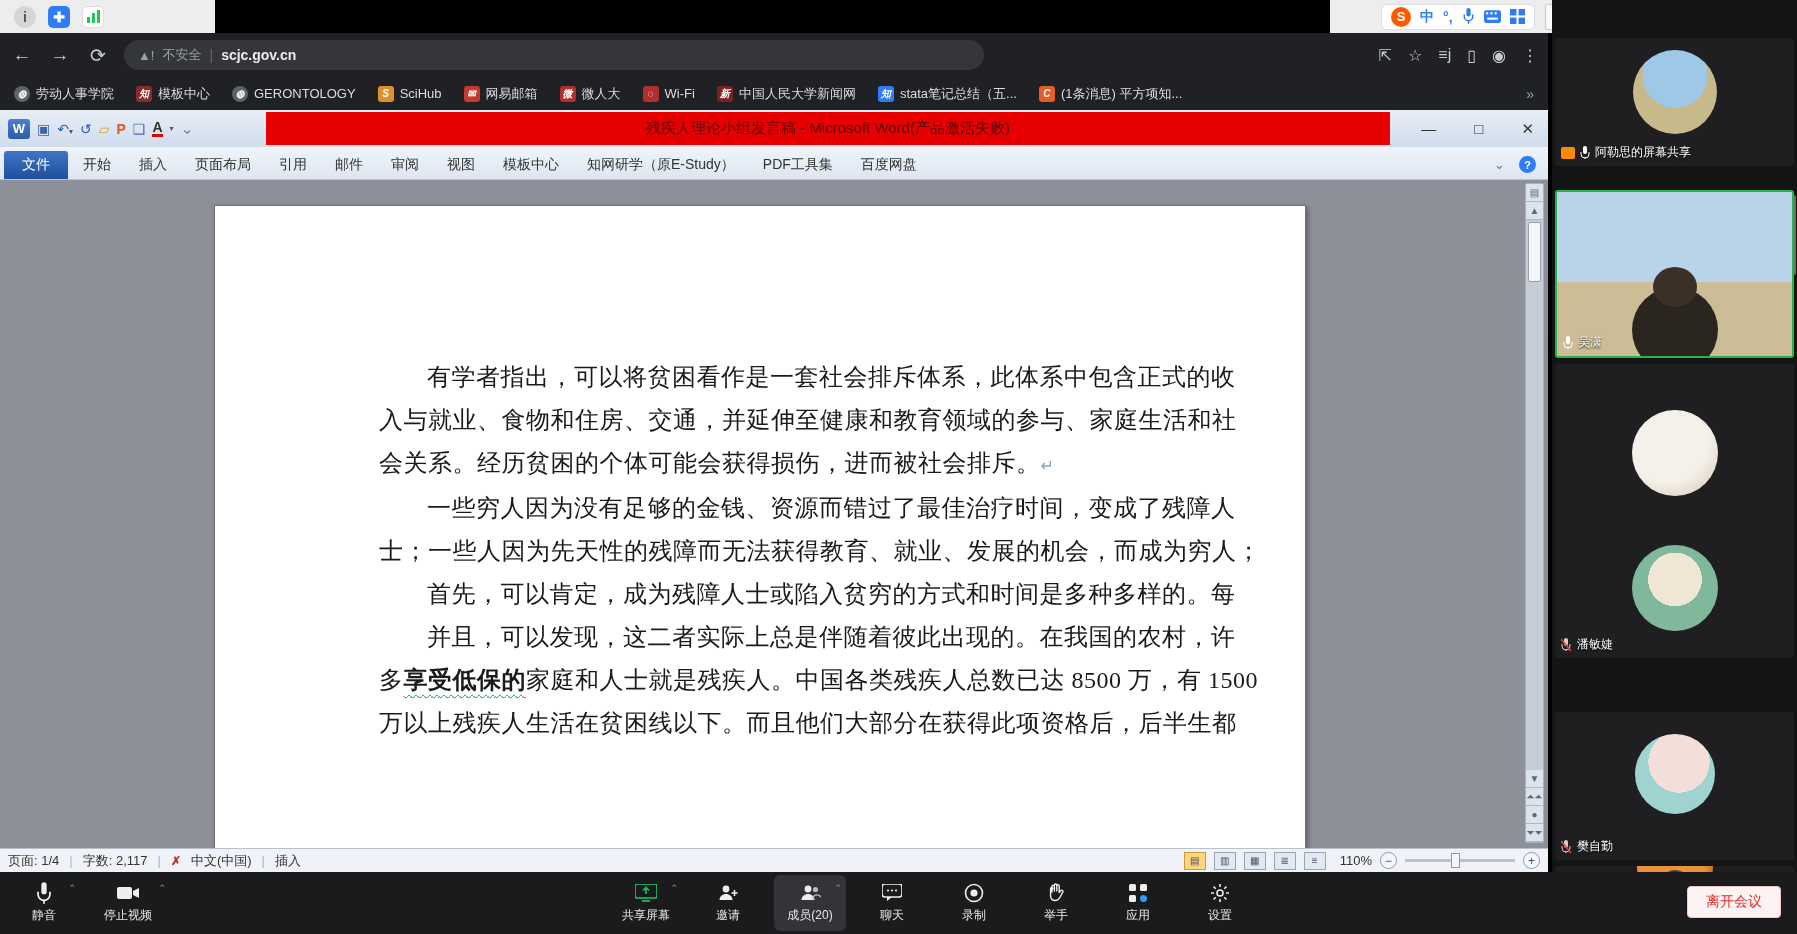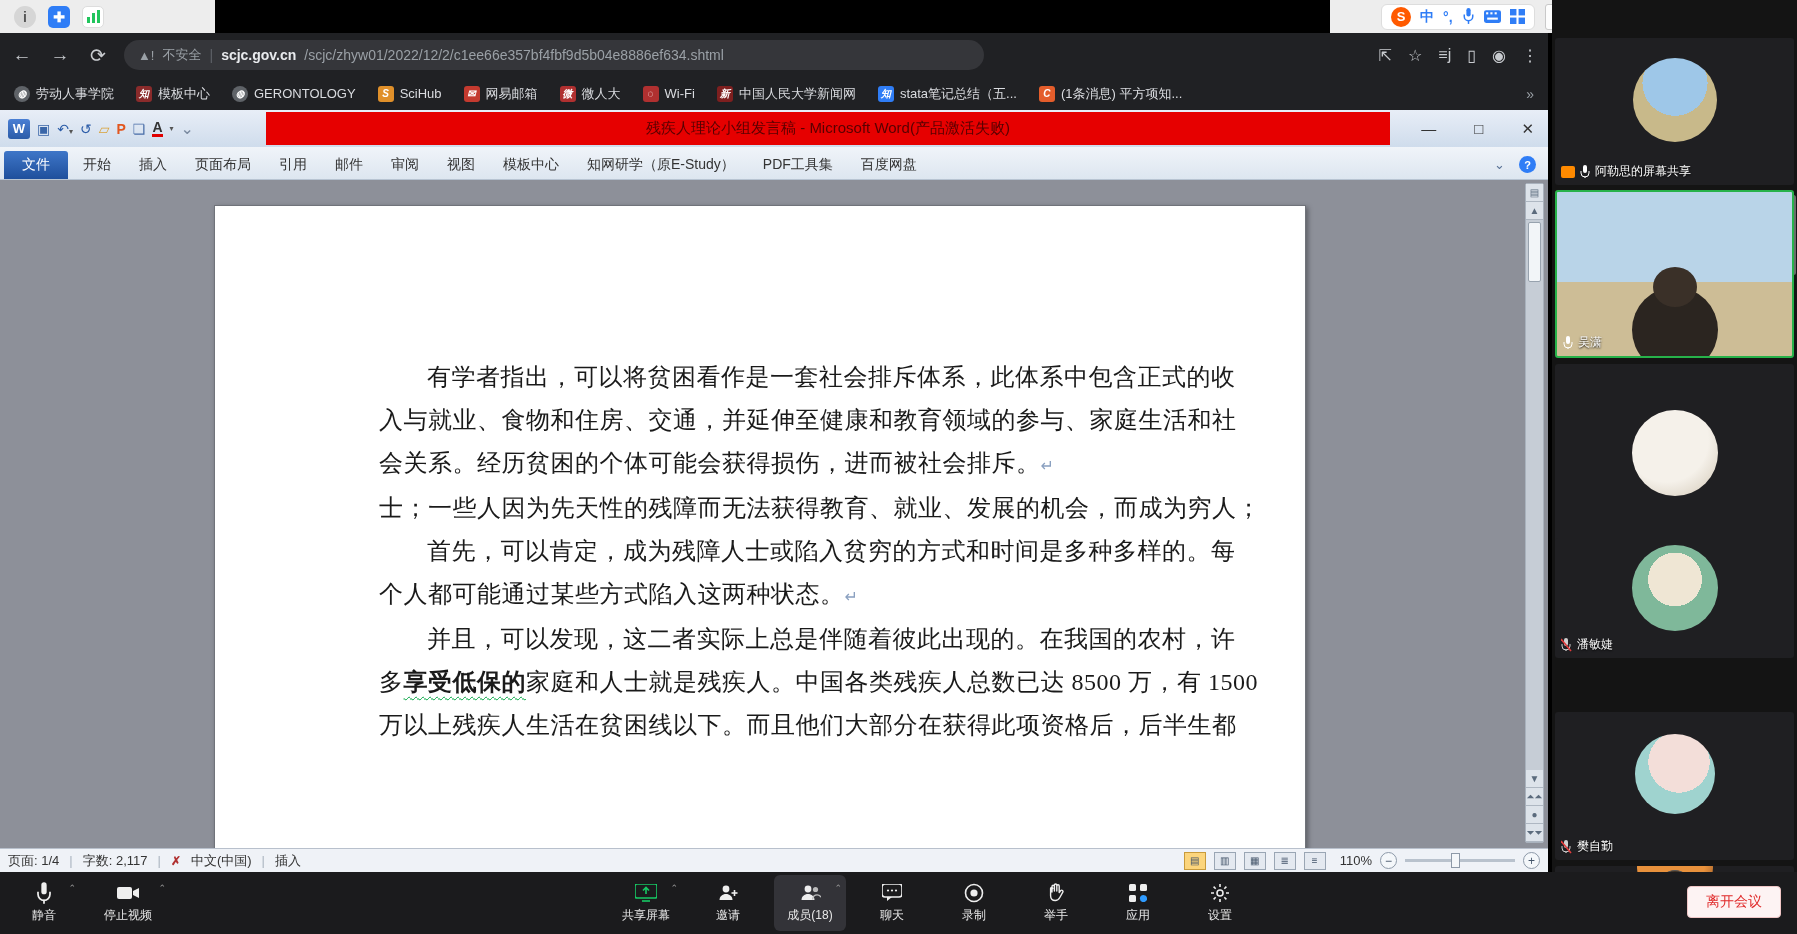--- a/index.html
+++ b/index.html
@@ -206,7 +206,6 @@
         <span class="warn">不安全</span>
         <span class="sep-v">|</span>
         <span class="urlhost">scjc.gov.cn</span>
-          <span class="urlpath">/scjc/zhyw01/2022/12/2/c1ee66e357bf4fbf9d5b04e8886ef634.shtml</span>
       </div>
       <div class="nav-right">
         <span>⇱</span>

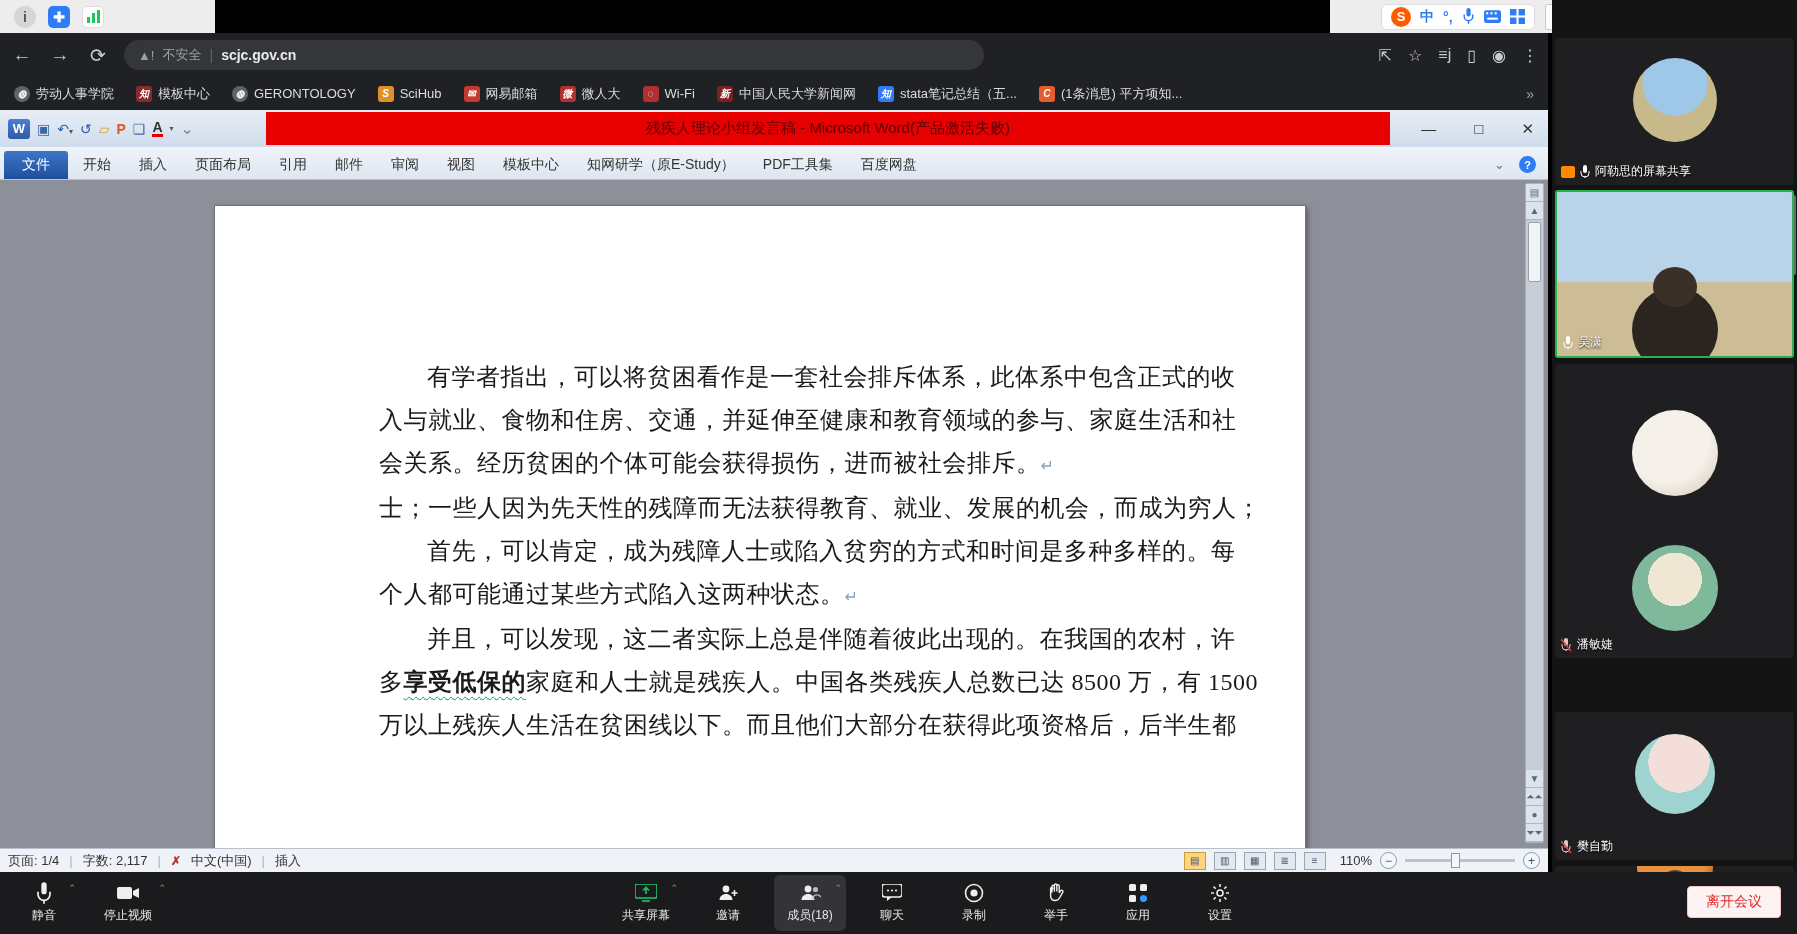--- a/index.html
+++ b/index.html
@@ -355,7 +355,7 @@
     <span class="backarrow">↰</span>
     <div class="scrollmini"></div>
 
-    <div class="tile" style="top:38px;height:147px">
+    <div class="tile" style="top:38px;height:128px">
       <div class="avatar" style="width:84px;height:84px;background:radial-gradient(circle at 50% 30%,#9ec7e8 0 45%,#c8b98a 45% 100%)"></div>
       <div class="tlabel">
         <span class="monicon"></span>

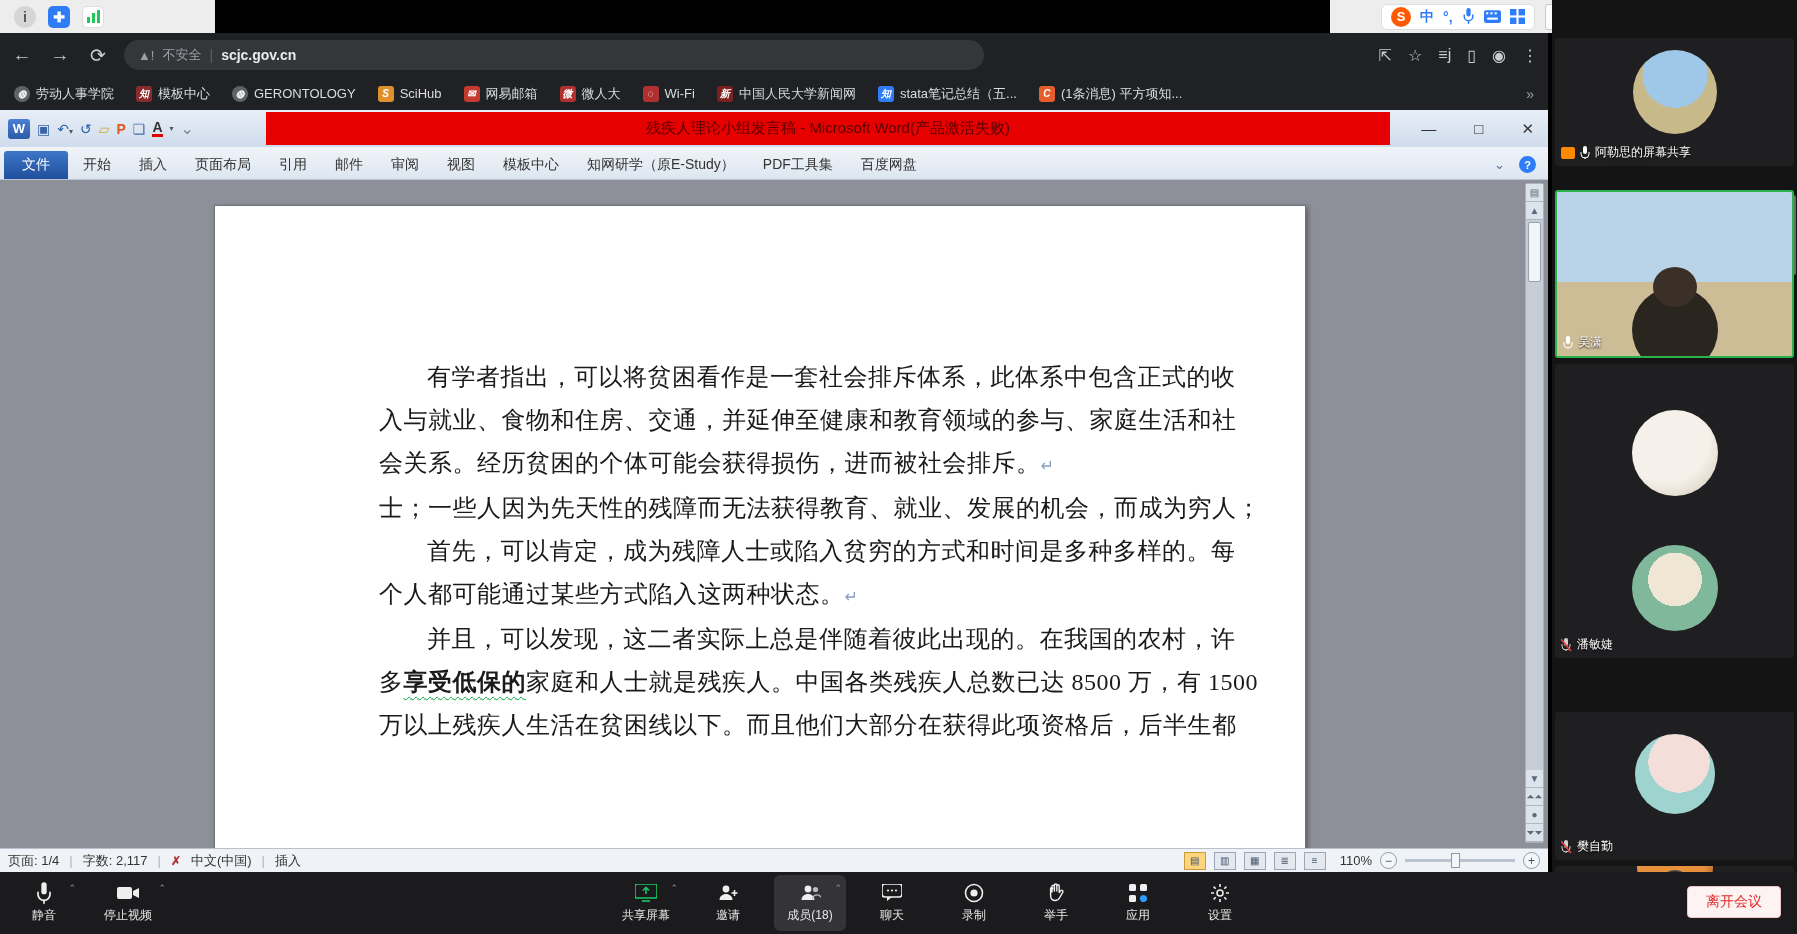--- a/index.html
+++ b/index.html
@@ -306,6 +306,7 @@
         <div class="dline indent">有学者指出，可以将贫困看作是一套社会排斥体系，此体系中包含正式的收</div>
         <div class="dline">入与就业、食物和住房、交通，并延伸至健康和教育领域的参与、家庭生活和社</div>
         <div class="dline"><span>会关系。经历贫困的个体可能会获得损伤，进而被社会排斥。</span><span class="pmark">↵</span></div>
+        <div class="dline indent" style="position:relative"><span>一些穷人因为没有足够的金钱、资源而错过了最佳治疗时间，变成了残障人</span></div>
         <div class="dline">士；一些人因为先天性的残障而无法获得教育、就业、发展的机会，而成为穷人；</div>
         <div class="dline indent">首先，可以肯定，成为残障人士或陷入贫穷的方式和时间是多种多样的。每</div>
         <div class="dline"><span>个人都可能通过某些方式陷入这两种状态。</span><span class="pmark">↵</span></div>

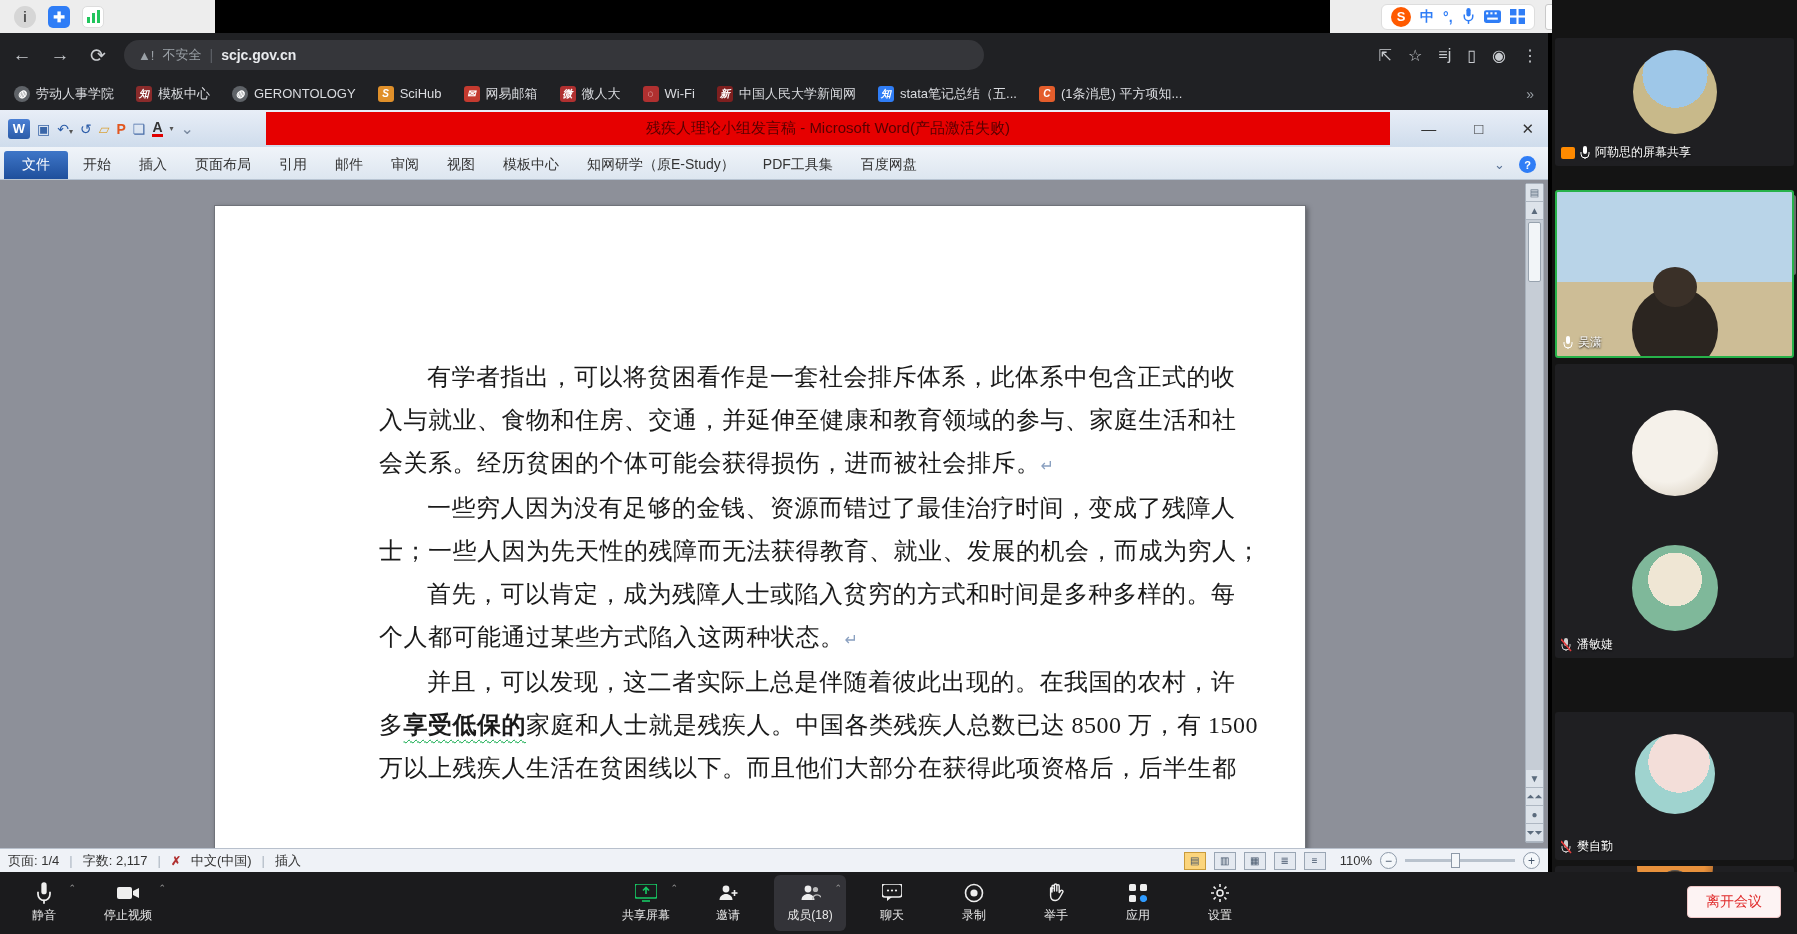--- a/index.html
+++ b/index.html
@@ -309,7 +309,6 @@
         <div class="dline indent" style="position:relative"><span>一些穷人因为没有足够的金钱、资源而错过了最佳治疗时间，变成了残障人</span></div>
         <div class="dline">士；一些人因为先天性的残障而无法获得教育、就业、发展的机会，而成为穷人；</div>
         <div class="dline indent">首先，可以肯定，成为残障人士或陷入贫穷的方式和时间是多种多样的。每</div>
-        <div class="dline"><span>个人都可能通过某些方式陷入这两种状态。</span><span class="pmark">↵</span></div>
         <div class="dline indent">并且，可以发现，这二者实际上总是伴随着彼此出现的。在我国的农村，许</div>
         <div class="dline"><span>多</span><span class="wavy">享受低保的</span><span>家庭和人士就是残疾人。中国各类残疾人总数已达 8500 万，有 1500</span></div>
         <div class="dline">万以上残疾人生活在贫困线以下。而且他们大部分在获得此项资格后，后半生都</div>

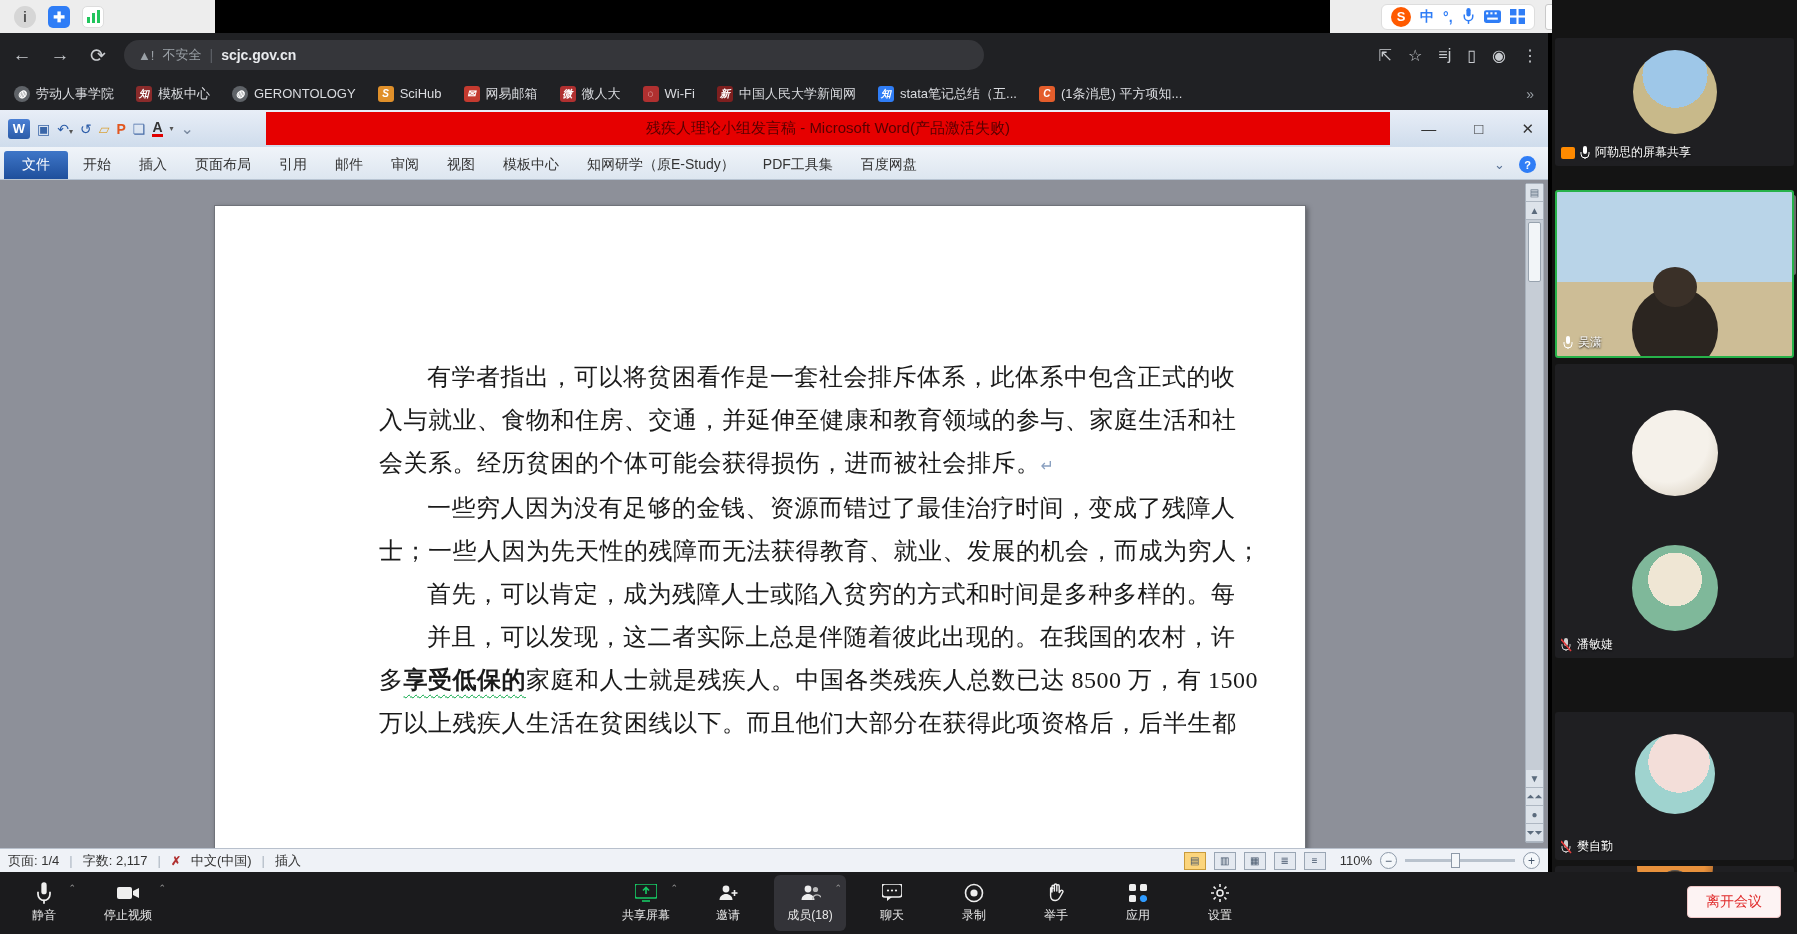--- a/index.html
+++ b/index.html
@@ -483,7 +483,7 @@
               <path d="M13.5 15.5c.4-3 2.3-4.6 4.7-4.6 1.6 0 3 .8 3.8 2.4" fill="none" stroke="#bbb" stroke-width="1.4"></path>
             </svg>
           </span>
-        <span>成员(18)</span>
+        <span>成员(20)</span>
       </div>
       <div class="mitem">
         <span class="micon">

